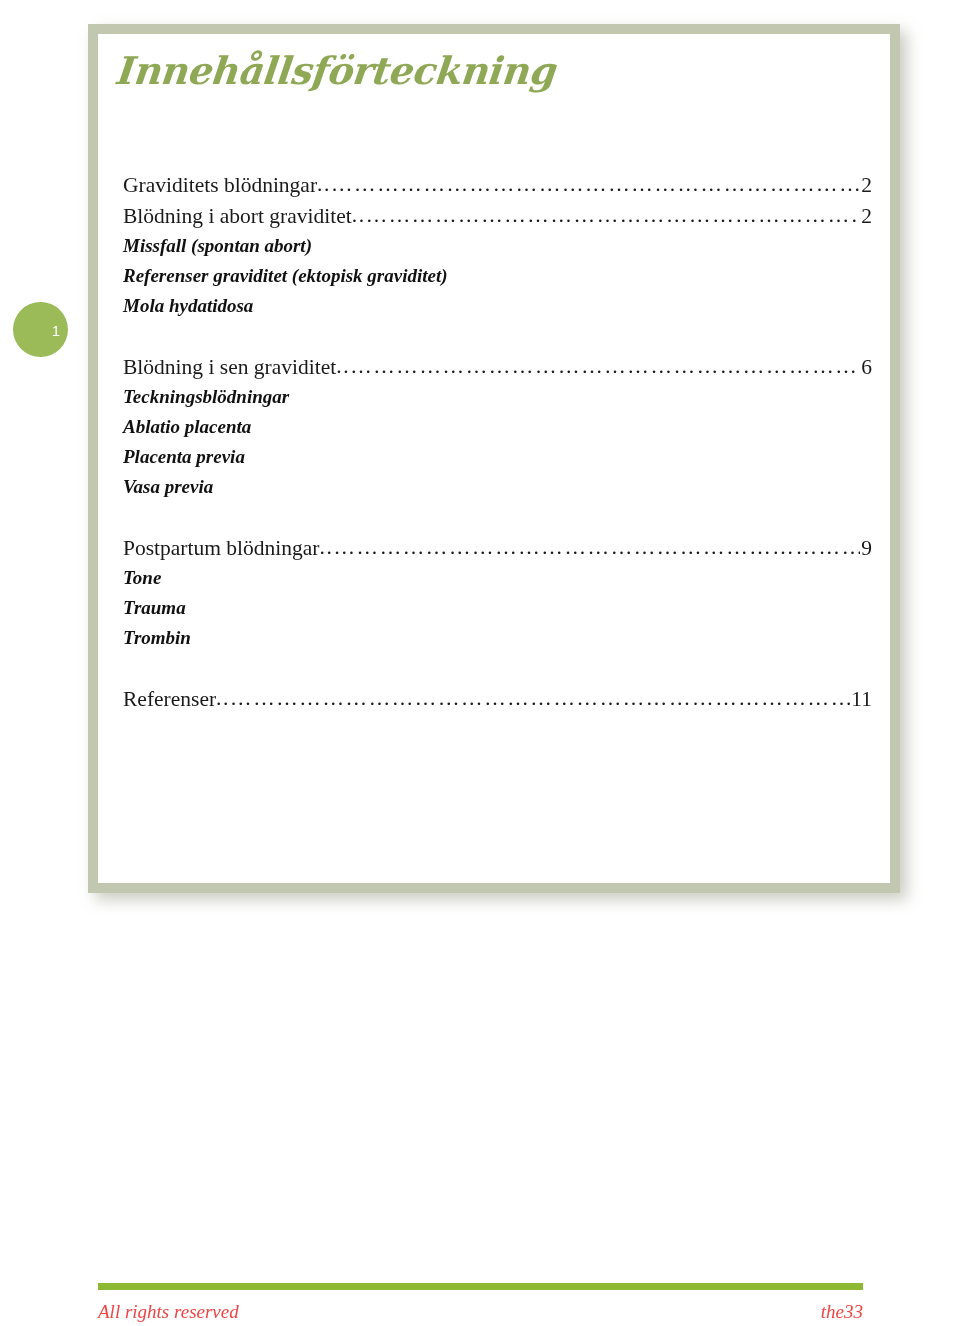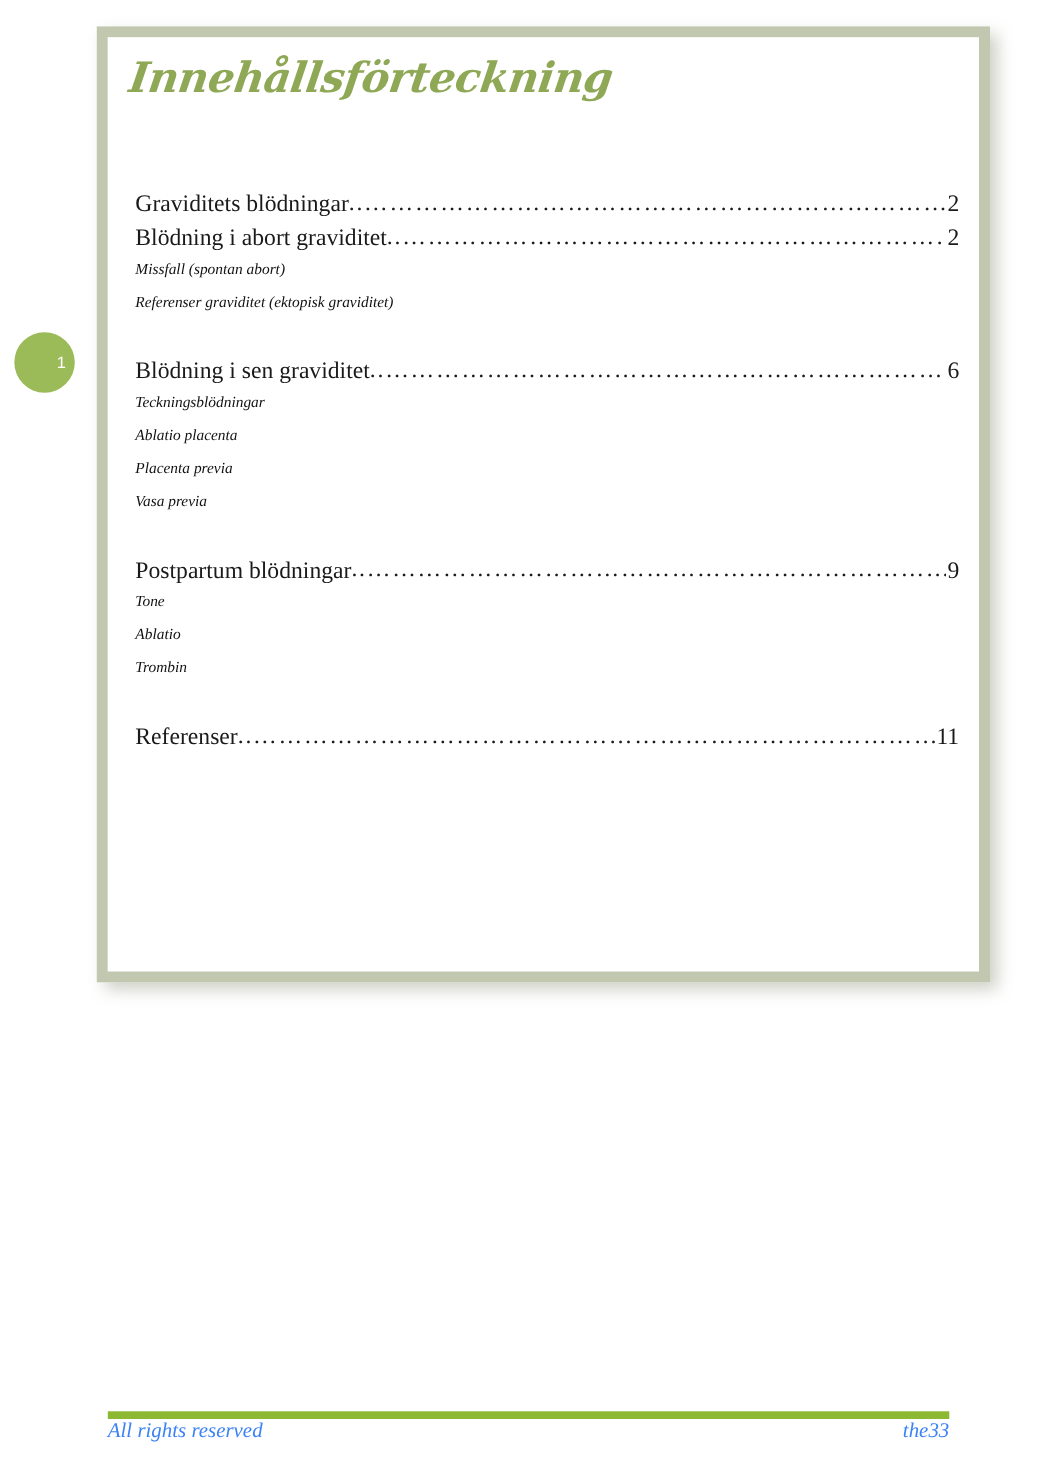--- a/index.html
+++ b/index.html
@@ -89,10 +89,10 @@
   }
 
   .toc-sub {
-    font-size: 14px;
+    font-size: 19px;
     line-height: 30px;
     font-style: italic;
-    font-weight: normal;
+    font-weight: bold;
     color: #111111;
     white-space: nowrap;
   }

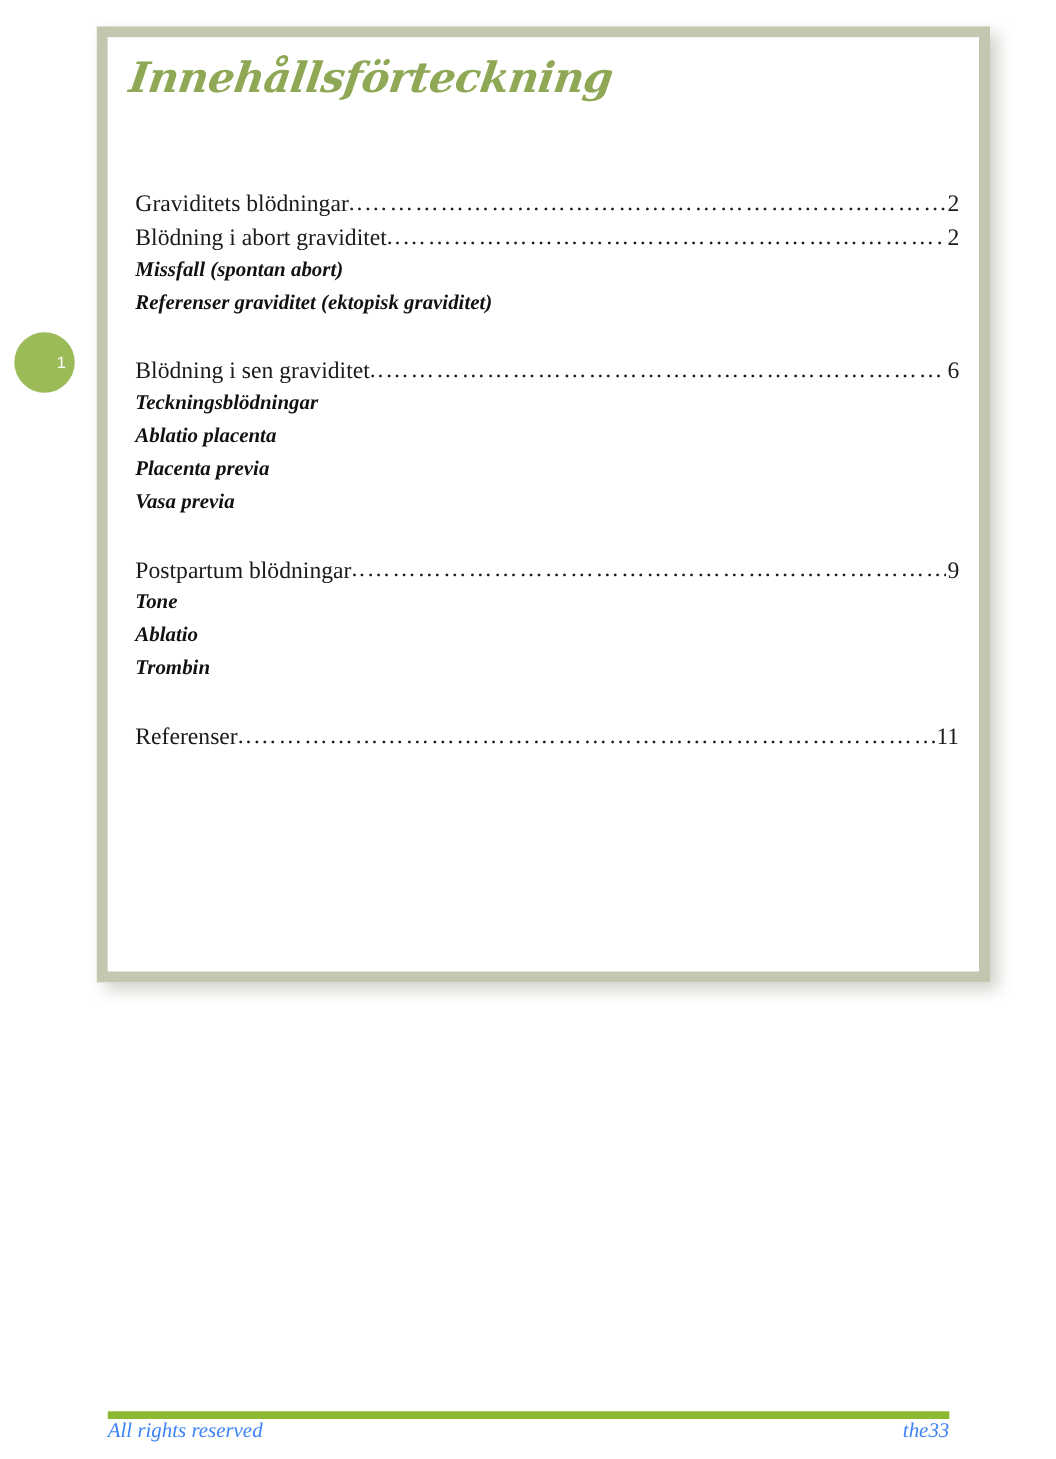--- a/index.html
+++ b/index.html
@@ -163,6 +163,7 @@
           </div>
           <div class="toc-sub">Missfall (spontan abort)</div>
           <div class="toc-sub">Referenser graviditet (ektopisk graviditet)</div>
+          <div class="toc-sub">Mola hydatidosa</div>
         </div>
         <div class="toc-group">
           <div class="toc-main">

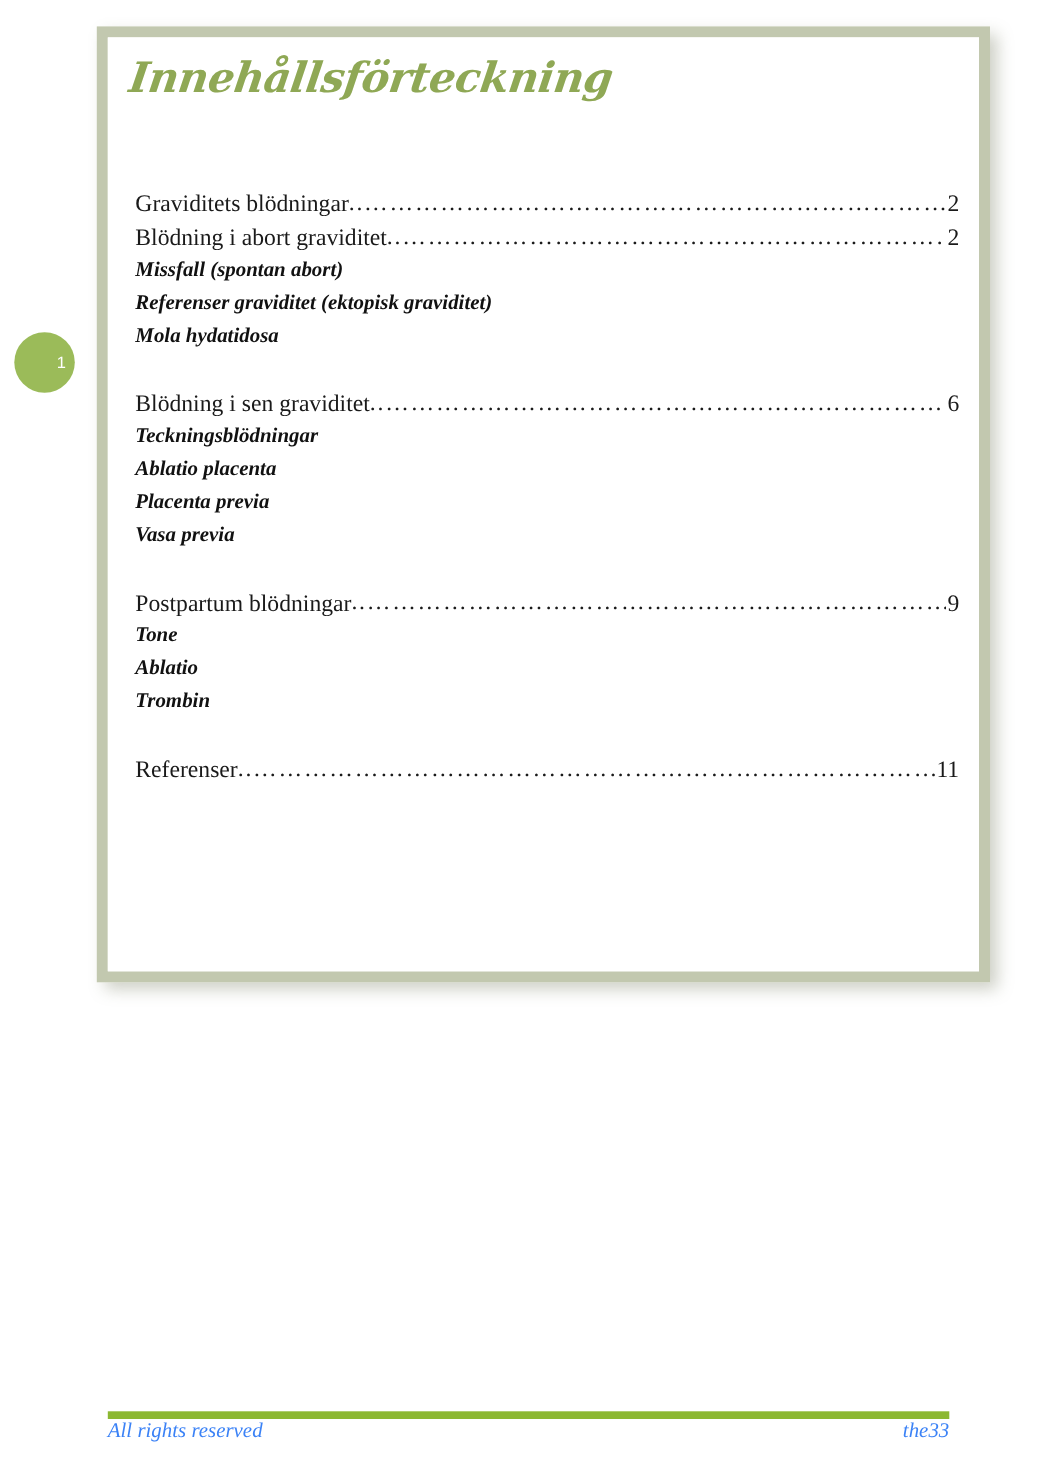--- a/index.html
+++ b/index.html
@@ -183,7 +183,7 @@
             <span class="entry-page">9</span>
           </div>
           <div class="toc-sub">Tone</div>
-          <div class="toc-sub">Ablatio</div>
+          <div class="toc-sub">Trauma</div>
           <div class="toc-sub">Trombin</div>
         </div>
         <div class="toc-group last">

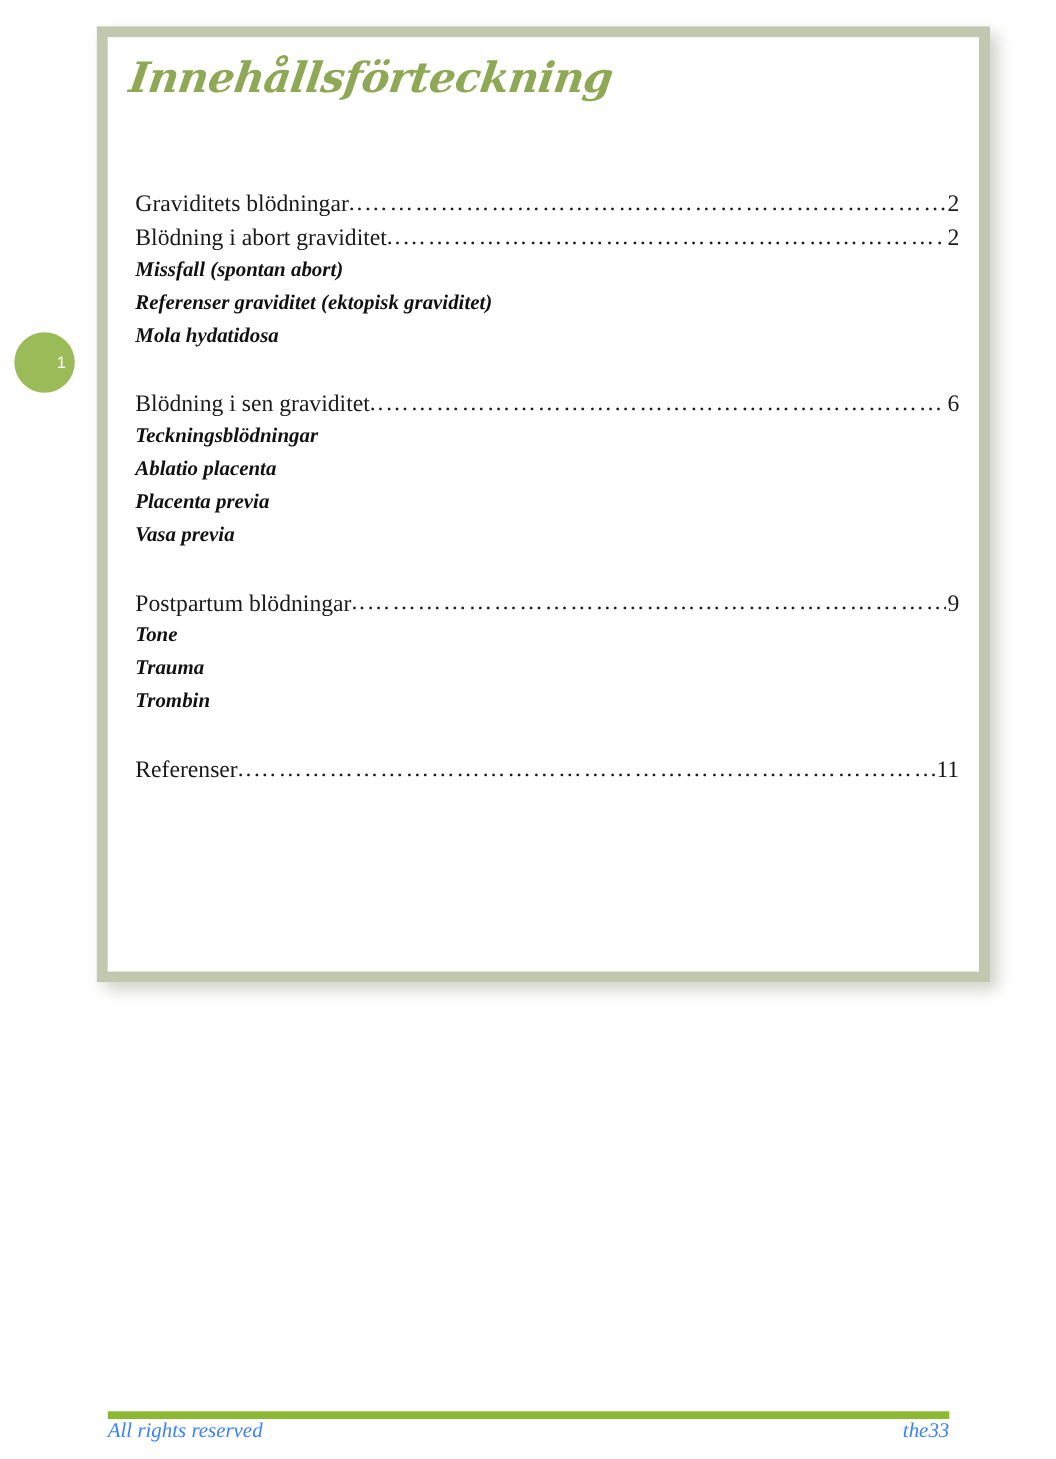--- a/index.html
+++ b/index.html
@@ -135,9 +135,10 @@
     display: flex;
     justify-content: space-between;
     align-items: flex-start;
+    margin-top: 11px;
     font-size: 19px;
     font-style: italic;
-    color: #3b82f6;
+    color: #ef4444;
     white-space: nowrap;
   }
 </style>

